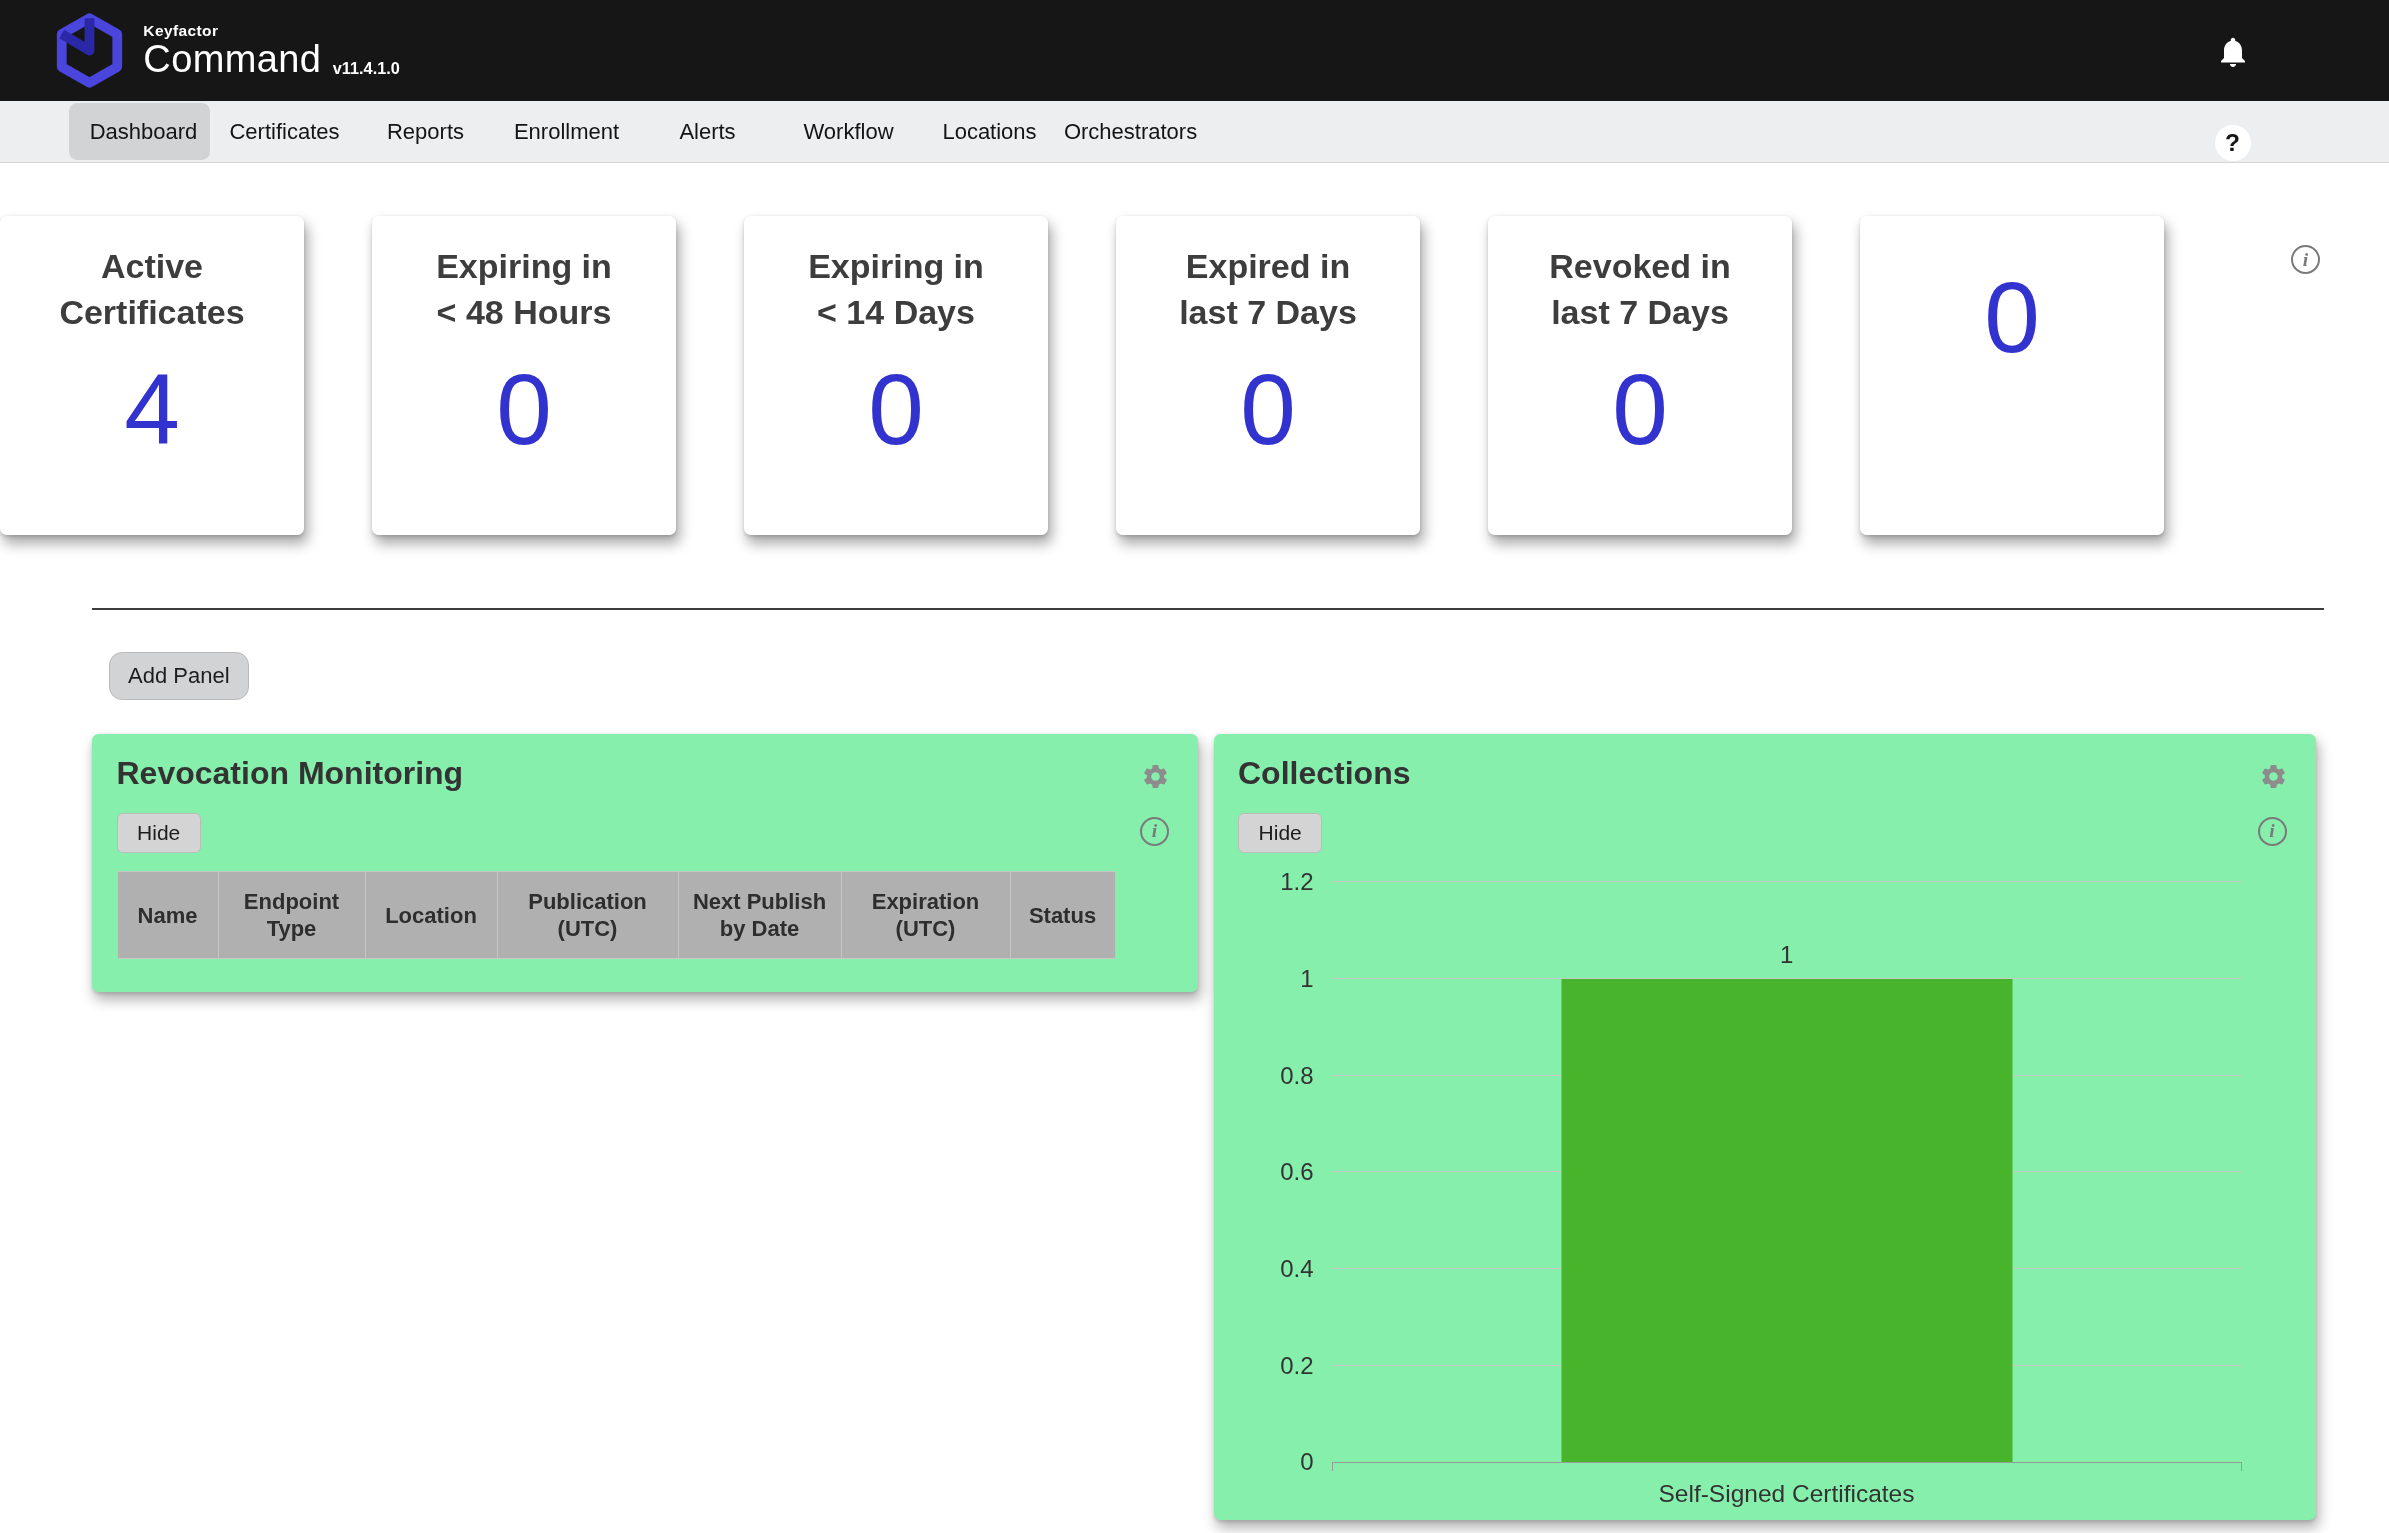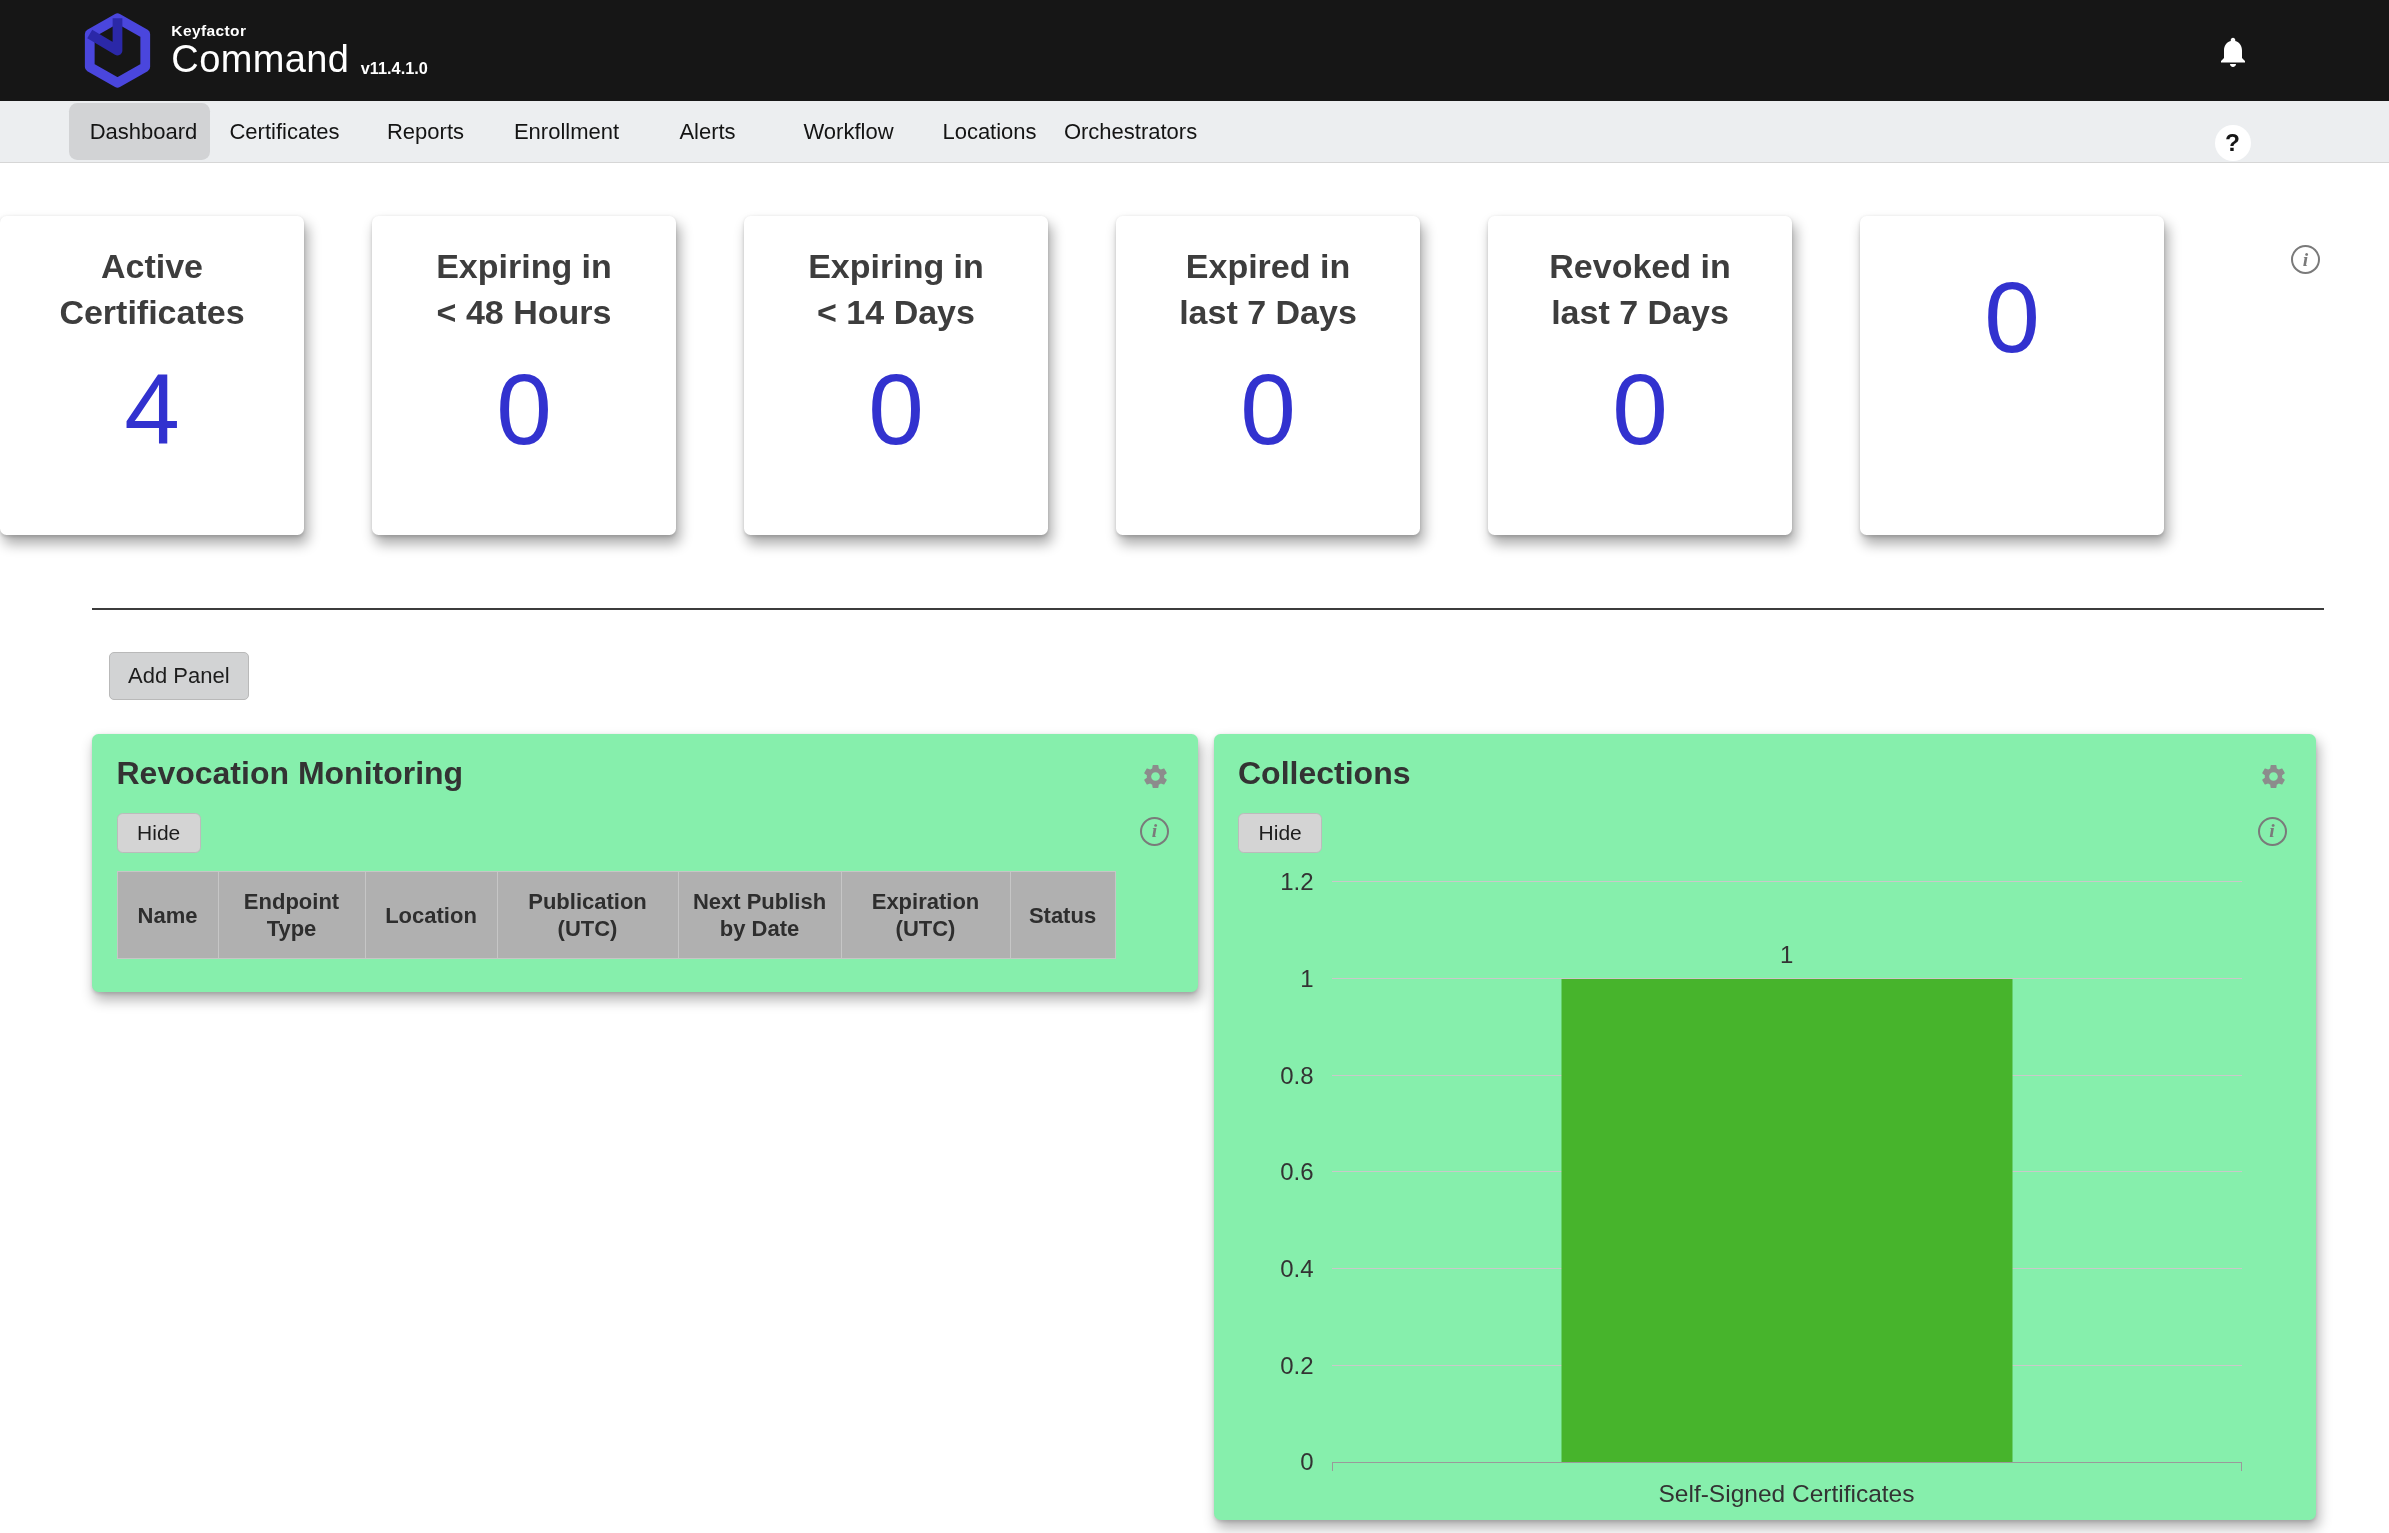--- a/index.html
+++ b/index.html
@@ -8,7 +8,7 @@
 
   
   .topbar { height: 101px; background: #161616; display: flex;
-    align-items: center; justify-content: space-between; padding: 0 74px 0 80px; }
+    align-items: center; justify-content: space-between; padding: 0 74px 0 52px; }
   .brand { display: flex; align-items: center; gap: 16.3px; }
   .logo-svg { display: block; }
   .brand-row { display: flex; align-items: flex-end; gap: 11.4px; }

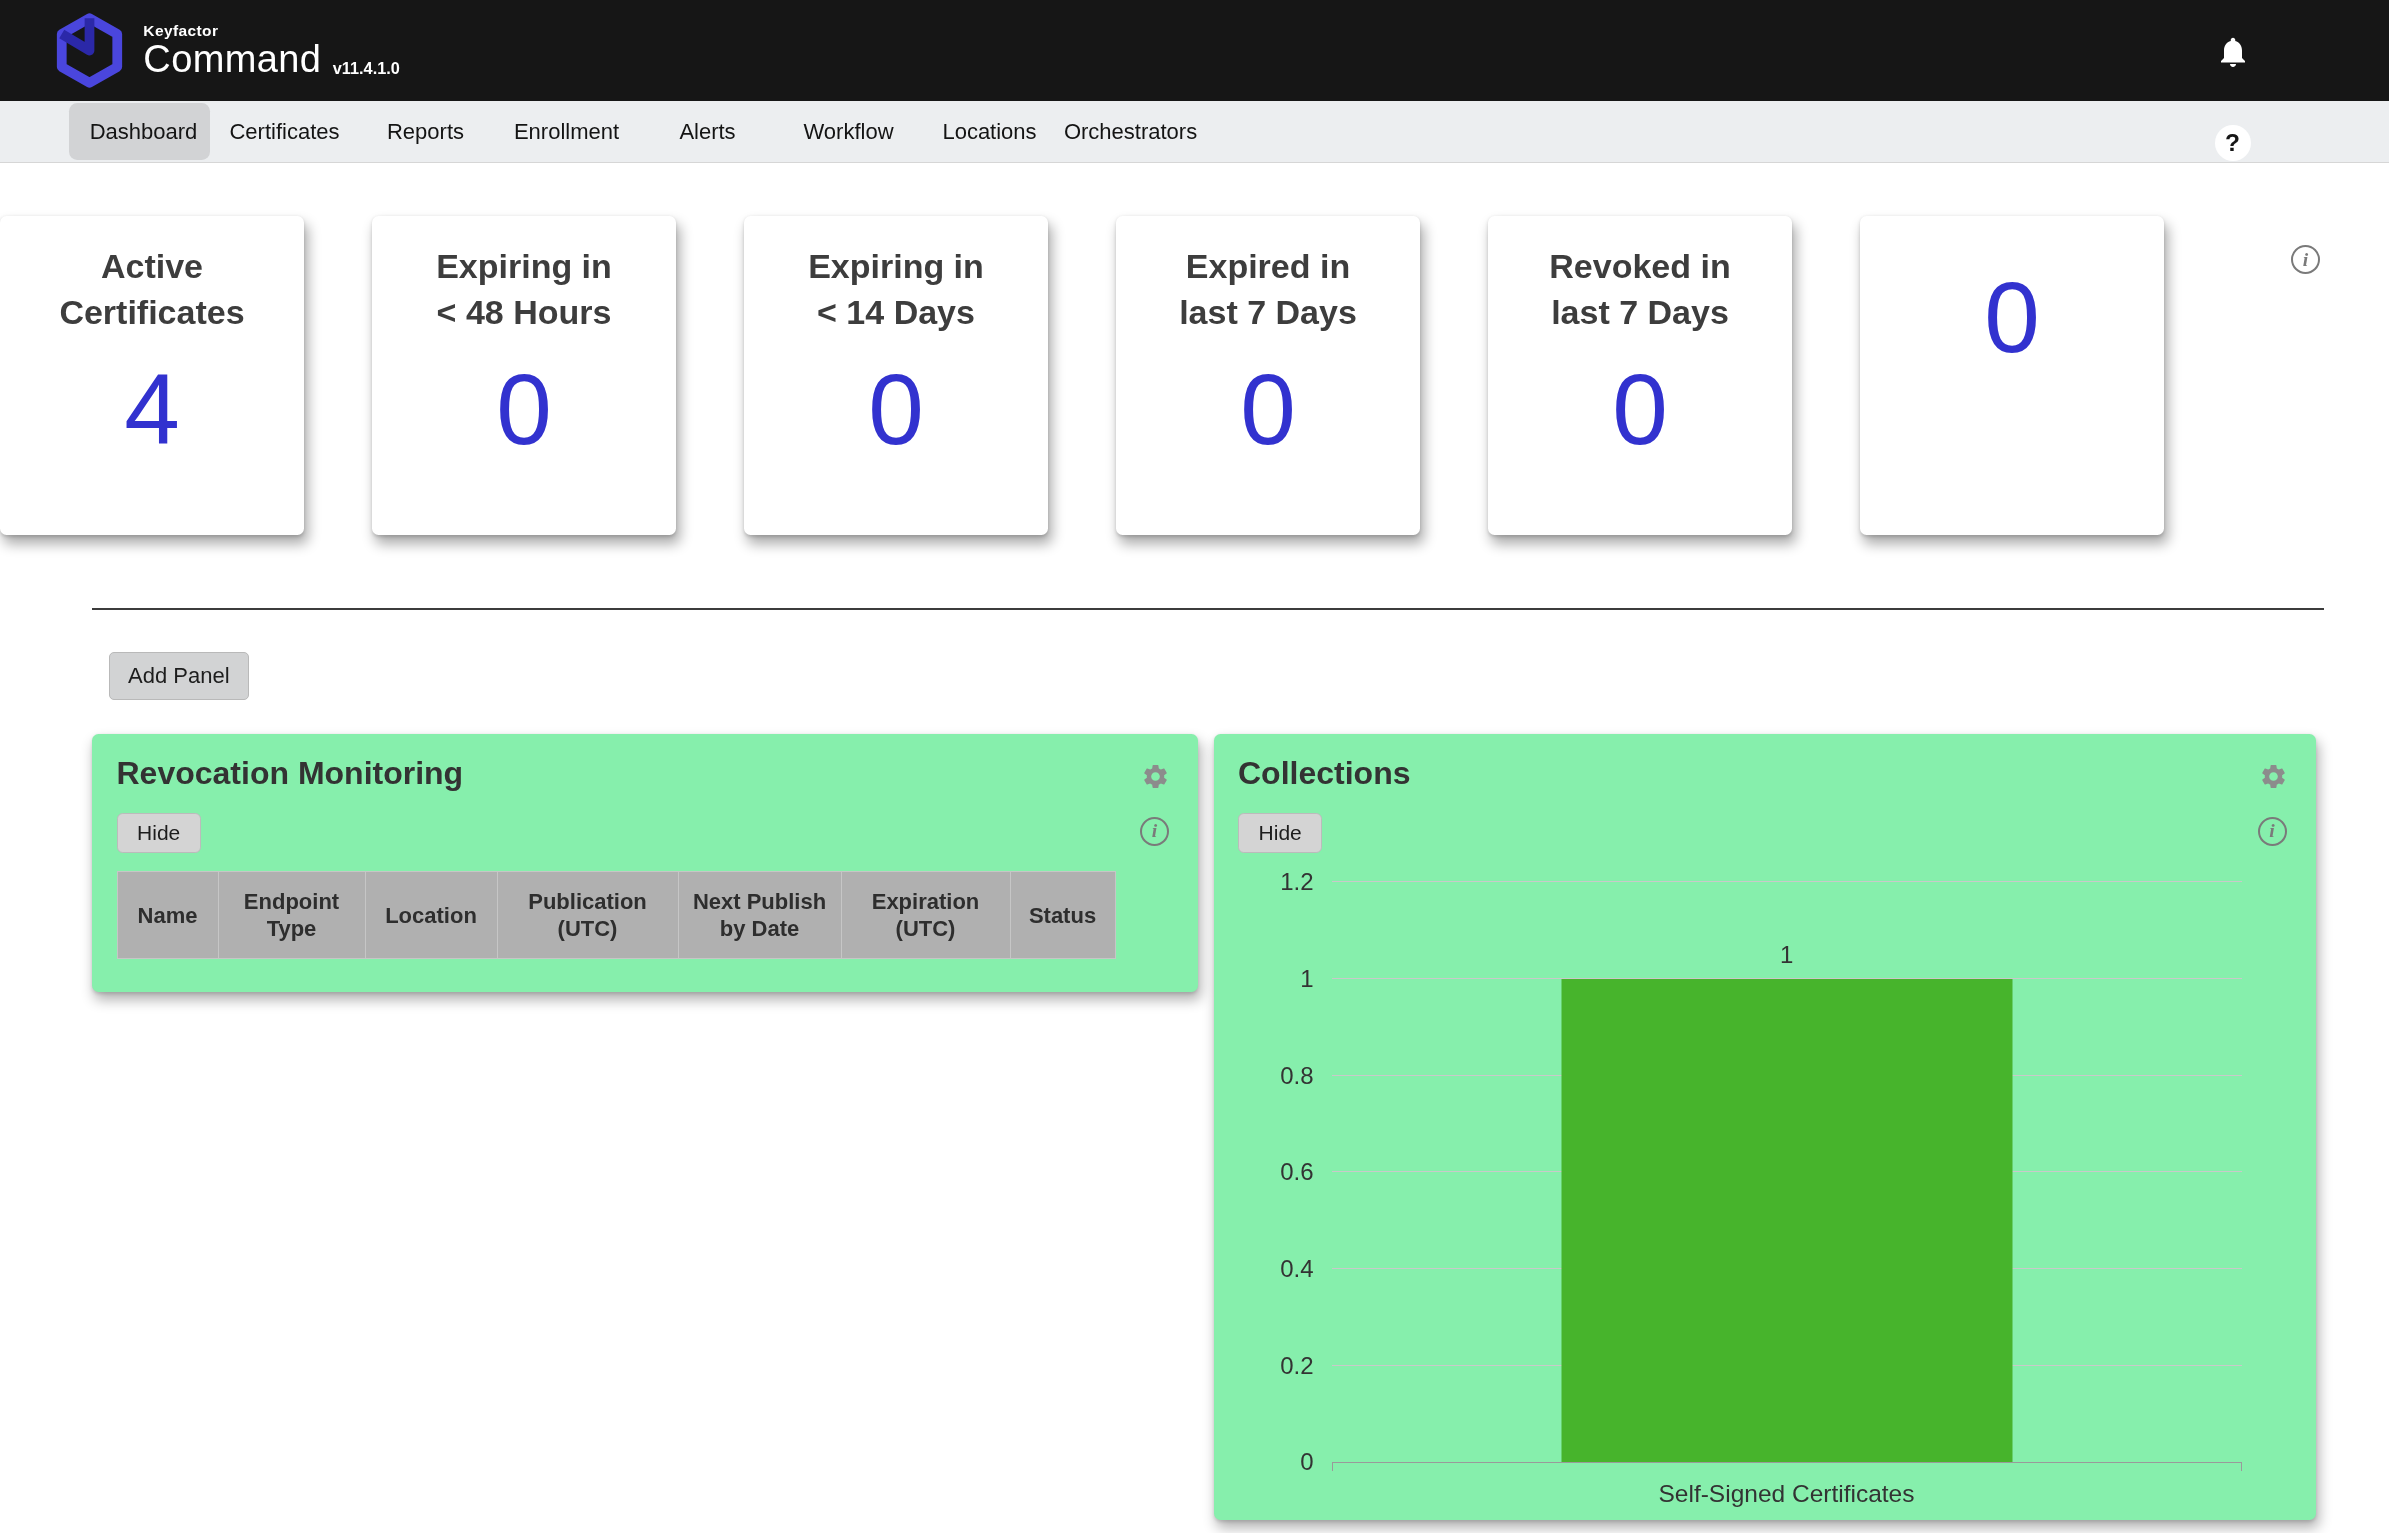--- a/index.html
+++ b/index.html
@@ -53,7 +53,7 @@
   .divider { margin: 73px 65px 0 92px; border: none; border-top: 2.5px solid #3c3c3c; }
 
   .add-panel-btn { margin: 42px 0 0 109px; background: #d2d3d4; border: 0.8px solid #b9b9b9;
-    border-radius: 5px; padding: 9.8px 18px; font-size: 22px; color: #1d1d1d;
+    border-radius: 13px; padding: 9.8px 18px; font-size: 22px; color: #1d1d1d;
     font-family: inherit; cursor: pointer; }
 
   

